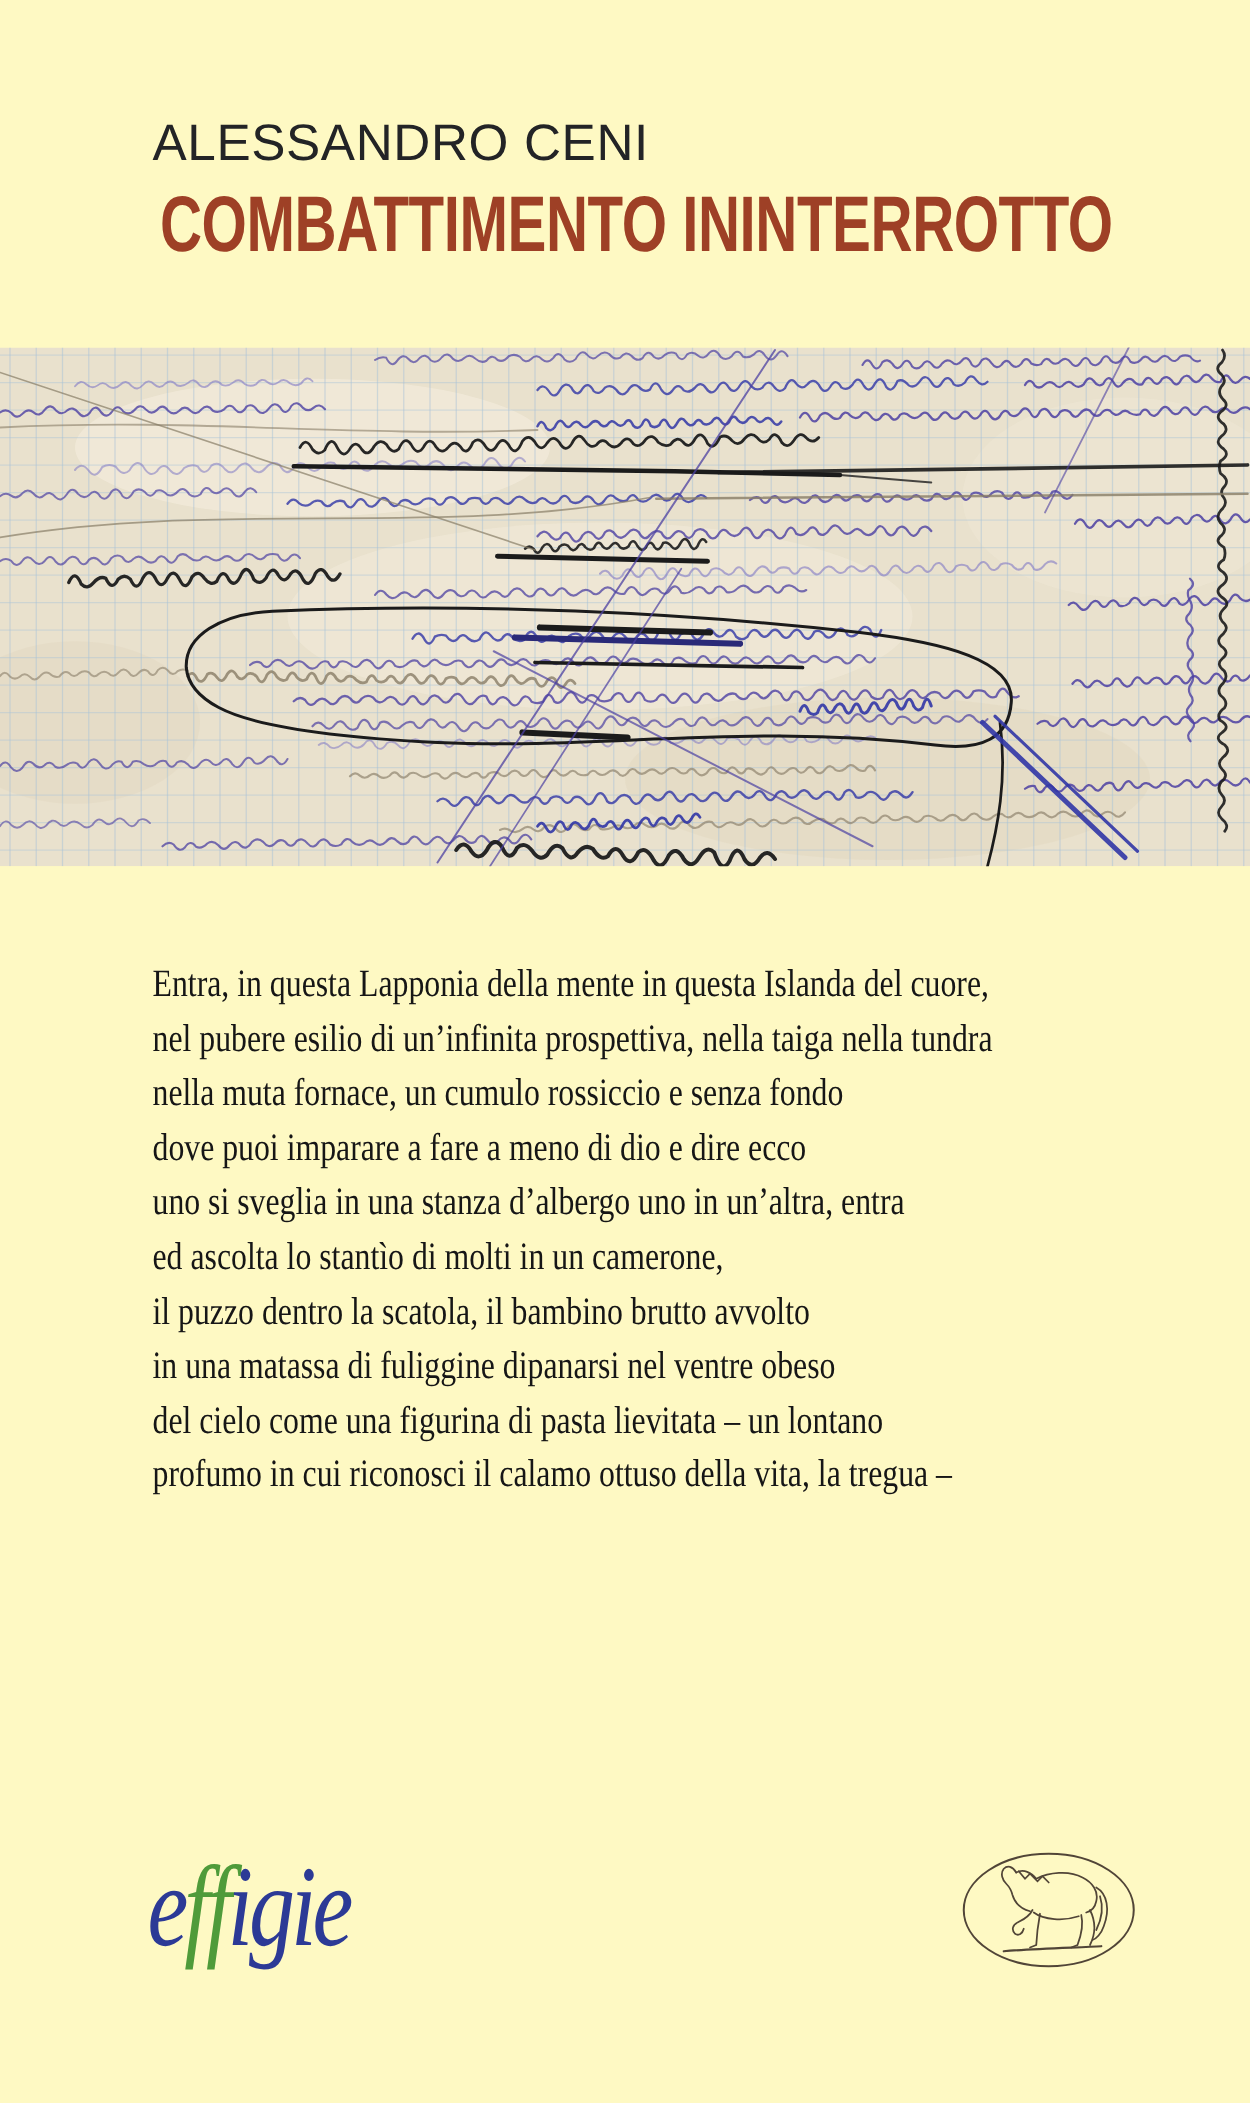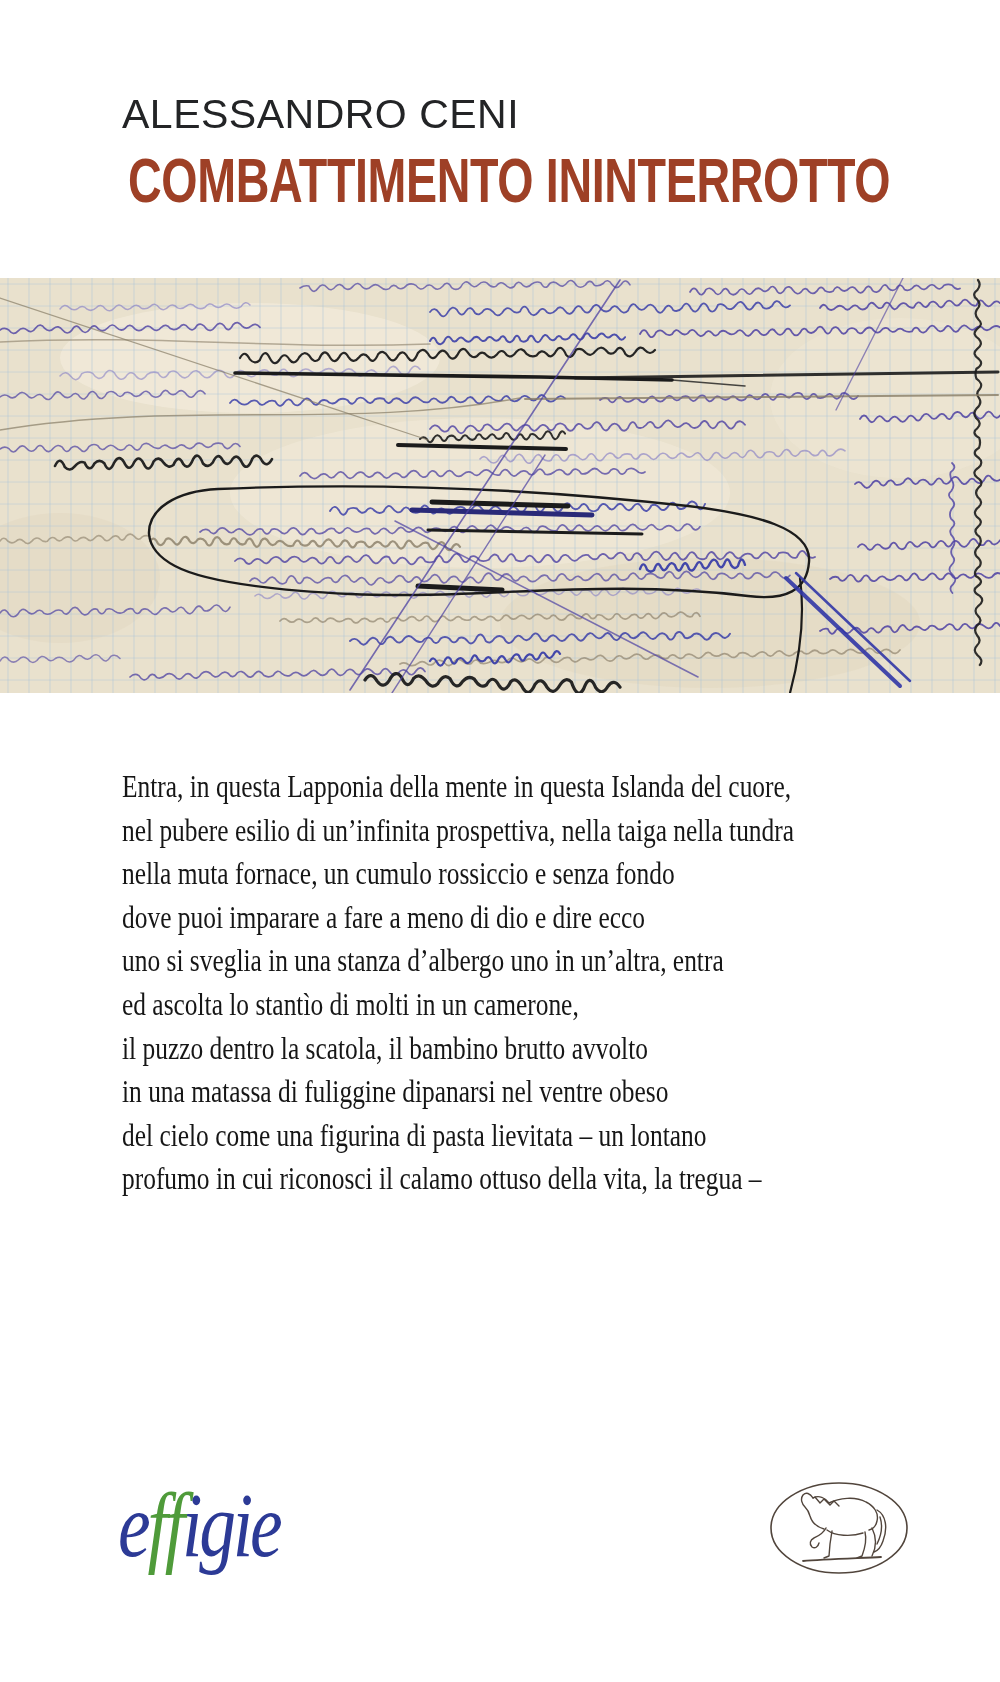--- a/index.html
+++ b/index.html
@@ -3,7 +3,7 @@
 <meta charset="utf-8">
 <style>
   html,body{margin:0;padding:0;background:#d8d8d8;}
-  .page{position:relative;width:1000px;height:1682px;margin:0 auto;background:#ffffff;overflow:hidden;font-family:"Liberation Sans",sans-serif;}
+  .page{position:relative;width:1000px;height:1682px;margin:0 auto;background:#fef9c3;overflow:hidden;font-family:"Liberation Sans",sans-serif;}
   .author{position:absolute;left:122px;top:94px;font-size:41px;font-weight:400;letter-spacing:.5px;color:#232426;line-height:1;white-space:nowrap;}
   .title{position:absolute;left:128px;top:149px;font-size:63px;font-weight:700;letter-spacing:-.5px;color:#9e4026;line-height:1;white-space:nowrap;transform:scaleX(.74);transform-origin:0 50%;}
   .manuscript{position:absolute;left:0;top:278px;width:1000px;height:415px;display:block;}

